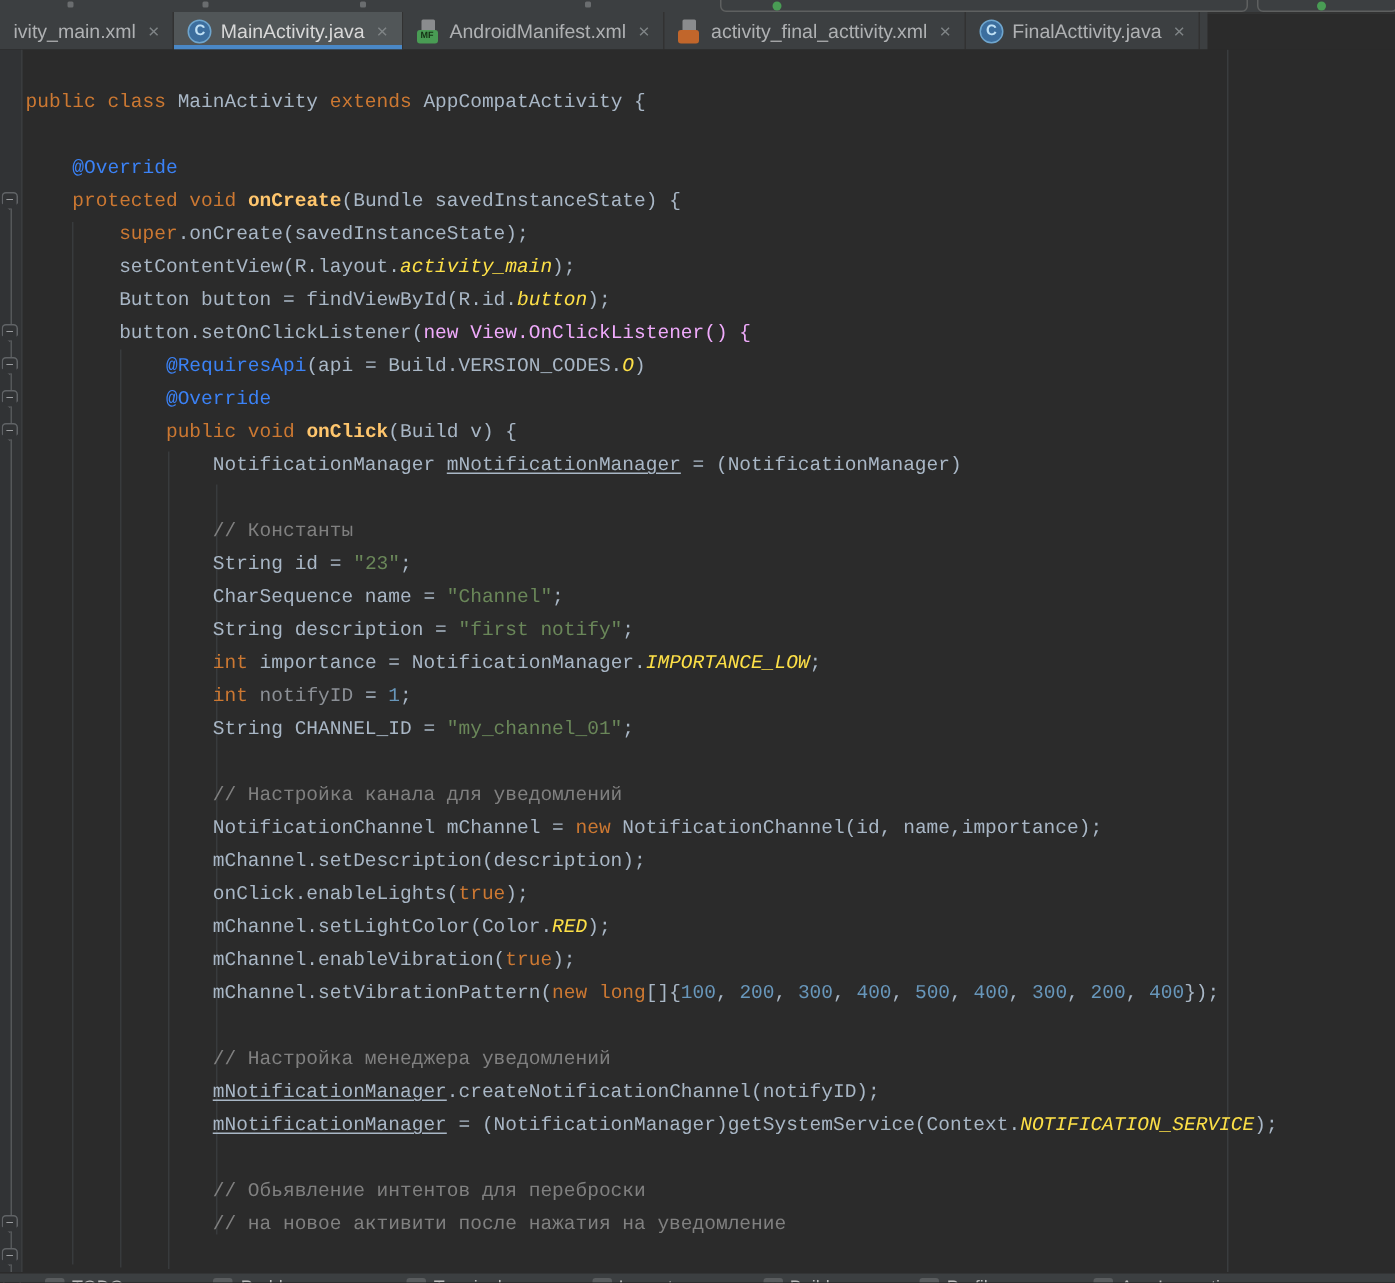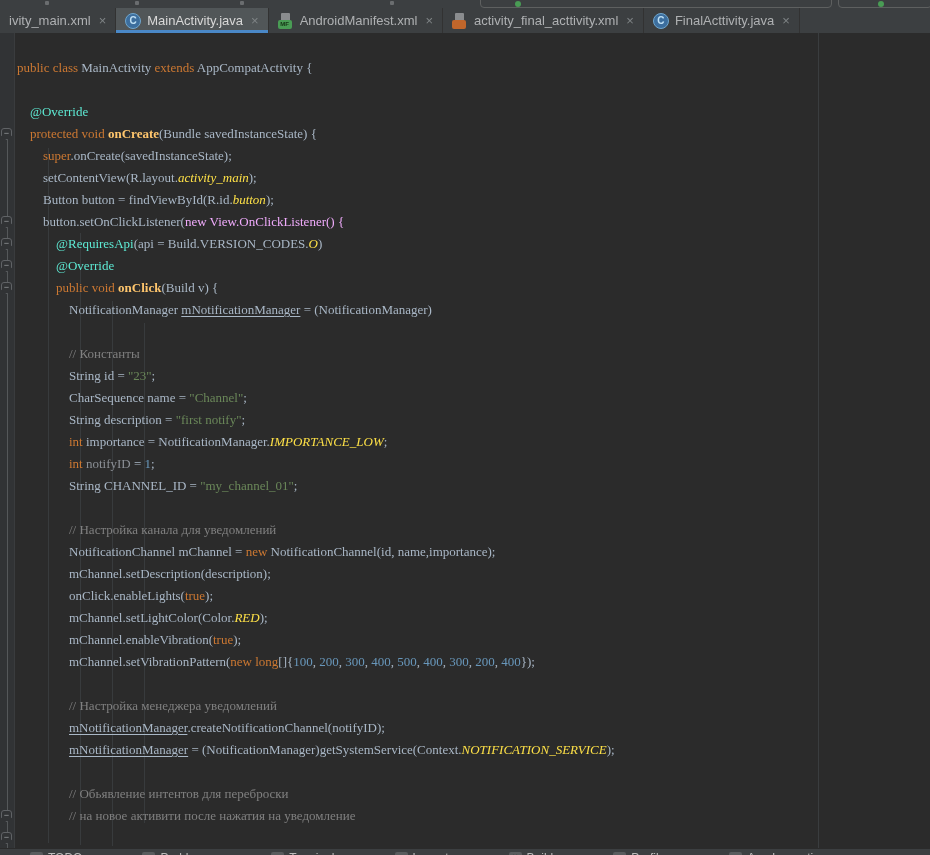--- a/index.html
+++ b/index.html
@@ -14,7 +14,7 @@
   .ts-tick{position:absolute;top:1px;width:4px;height:4px;background:#6A6D6F;border-radius:1px;}
 
   
-  .tabbar{position:absolute;left:0;top:8px;width:930px;height:25px;background:#3C3F41;
+  .tabbar{position:absolute;left:0;top:8px;width:805px;height:25px;background:#3C3F41;
           display:flex;align-items:stretch;}
   .tab{position:relative;display:flex;align-items:center;gap:6px;padding:0 9px;
        border-right:1px solid #323232;color:#AFB1B3;font-size:13px;white-space:nowrap;

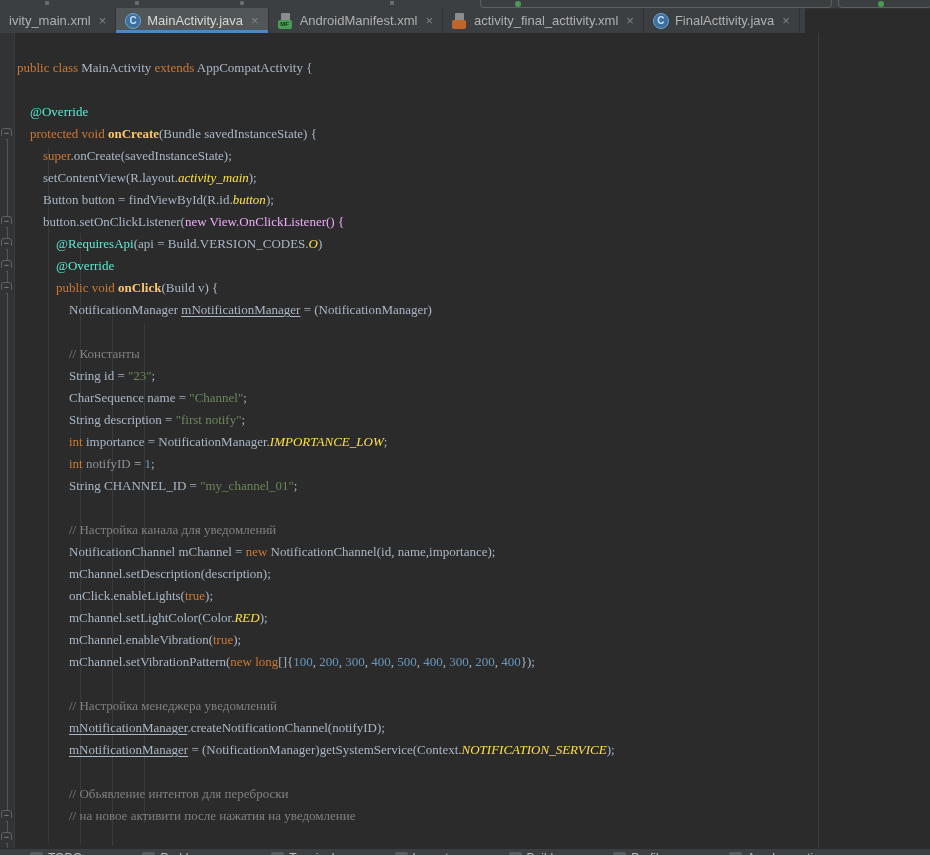--- a/index.html
+++ b/index.html
@@ -43,7 +43,7 @@
   .margin-guide{position:absolute;left:818px;top:0;width:1px;height:815px;background:#3A3D3F;}
 
   .code{position:absolute;left:17px;top:24px;
-        font-family:Liberation Serif, serif;
+        font-family:Liberation Mono, monospace;
         font-size:13px;line-height:22px;color:#A9B7C6;}
   .code .ln{height:22px;white-space:pre;}
   .pl{color:#A9B7C6}

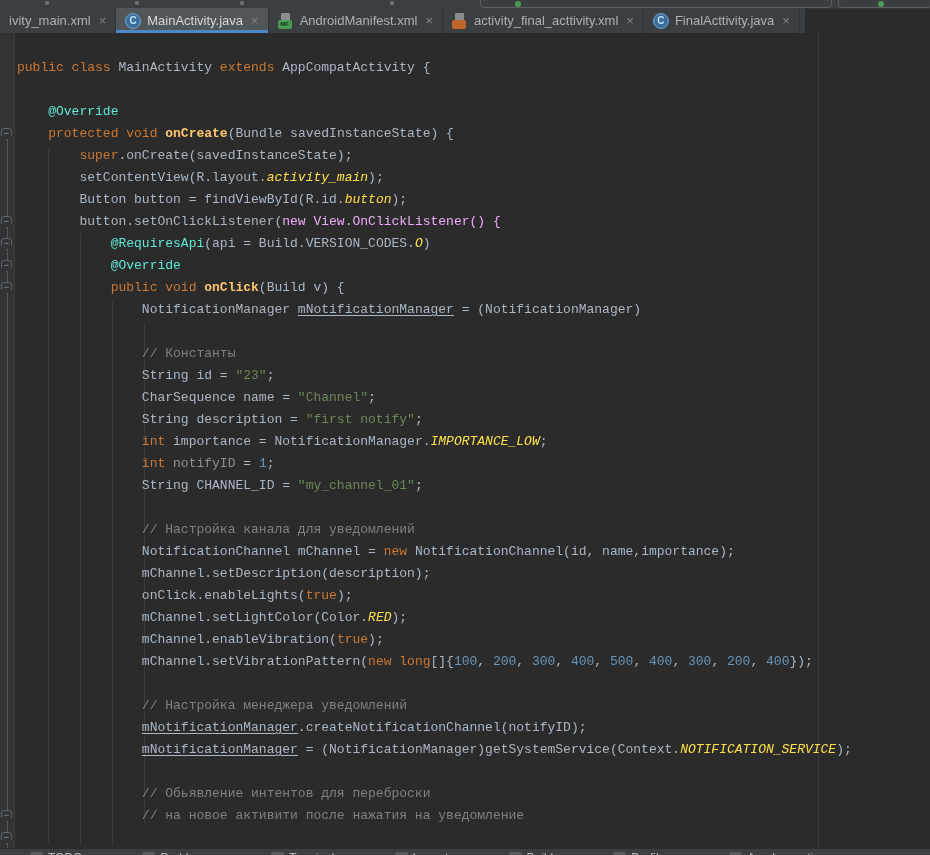--- a/index.html
+++ b/index.html
@@ -48,7 +48,7 @@
   .code .ln{height:22px;white-space:pre;}
   .pl{color:#A9B7C6}
   .kw{color:#CC7832}
-  .ann{color:#5eead4}
+  .ann{color:#3b82f6}
   .mth{color:#FFC66D;font-weight:bold}
   .str{color:#6A8759}
   .num{color:#6897BB}

